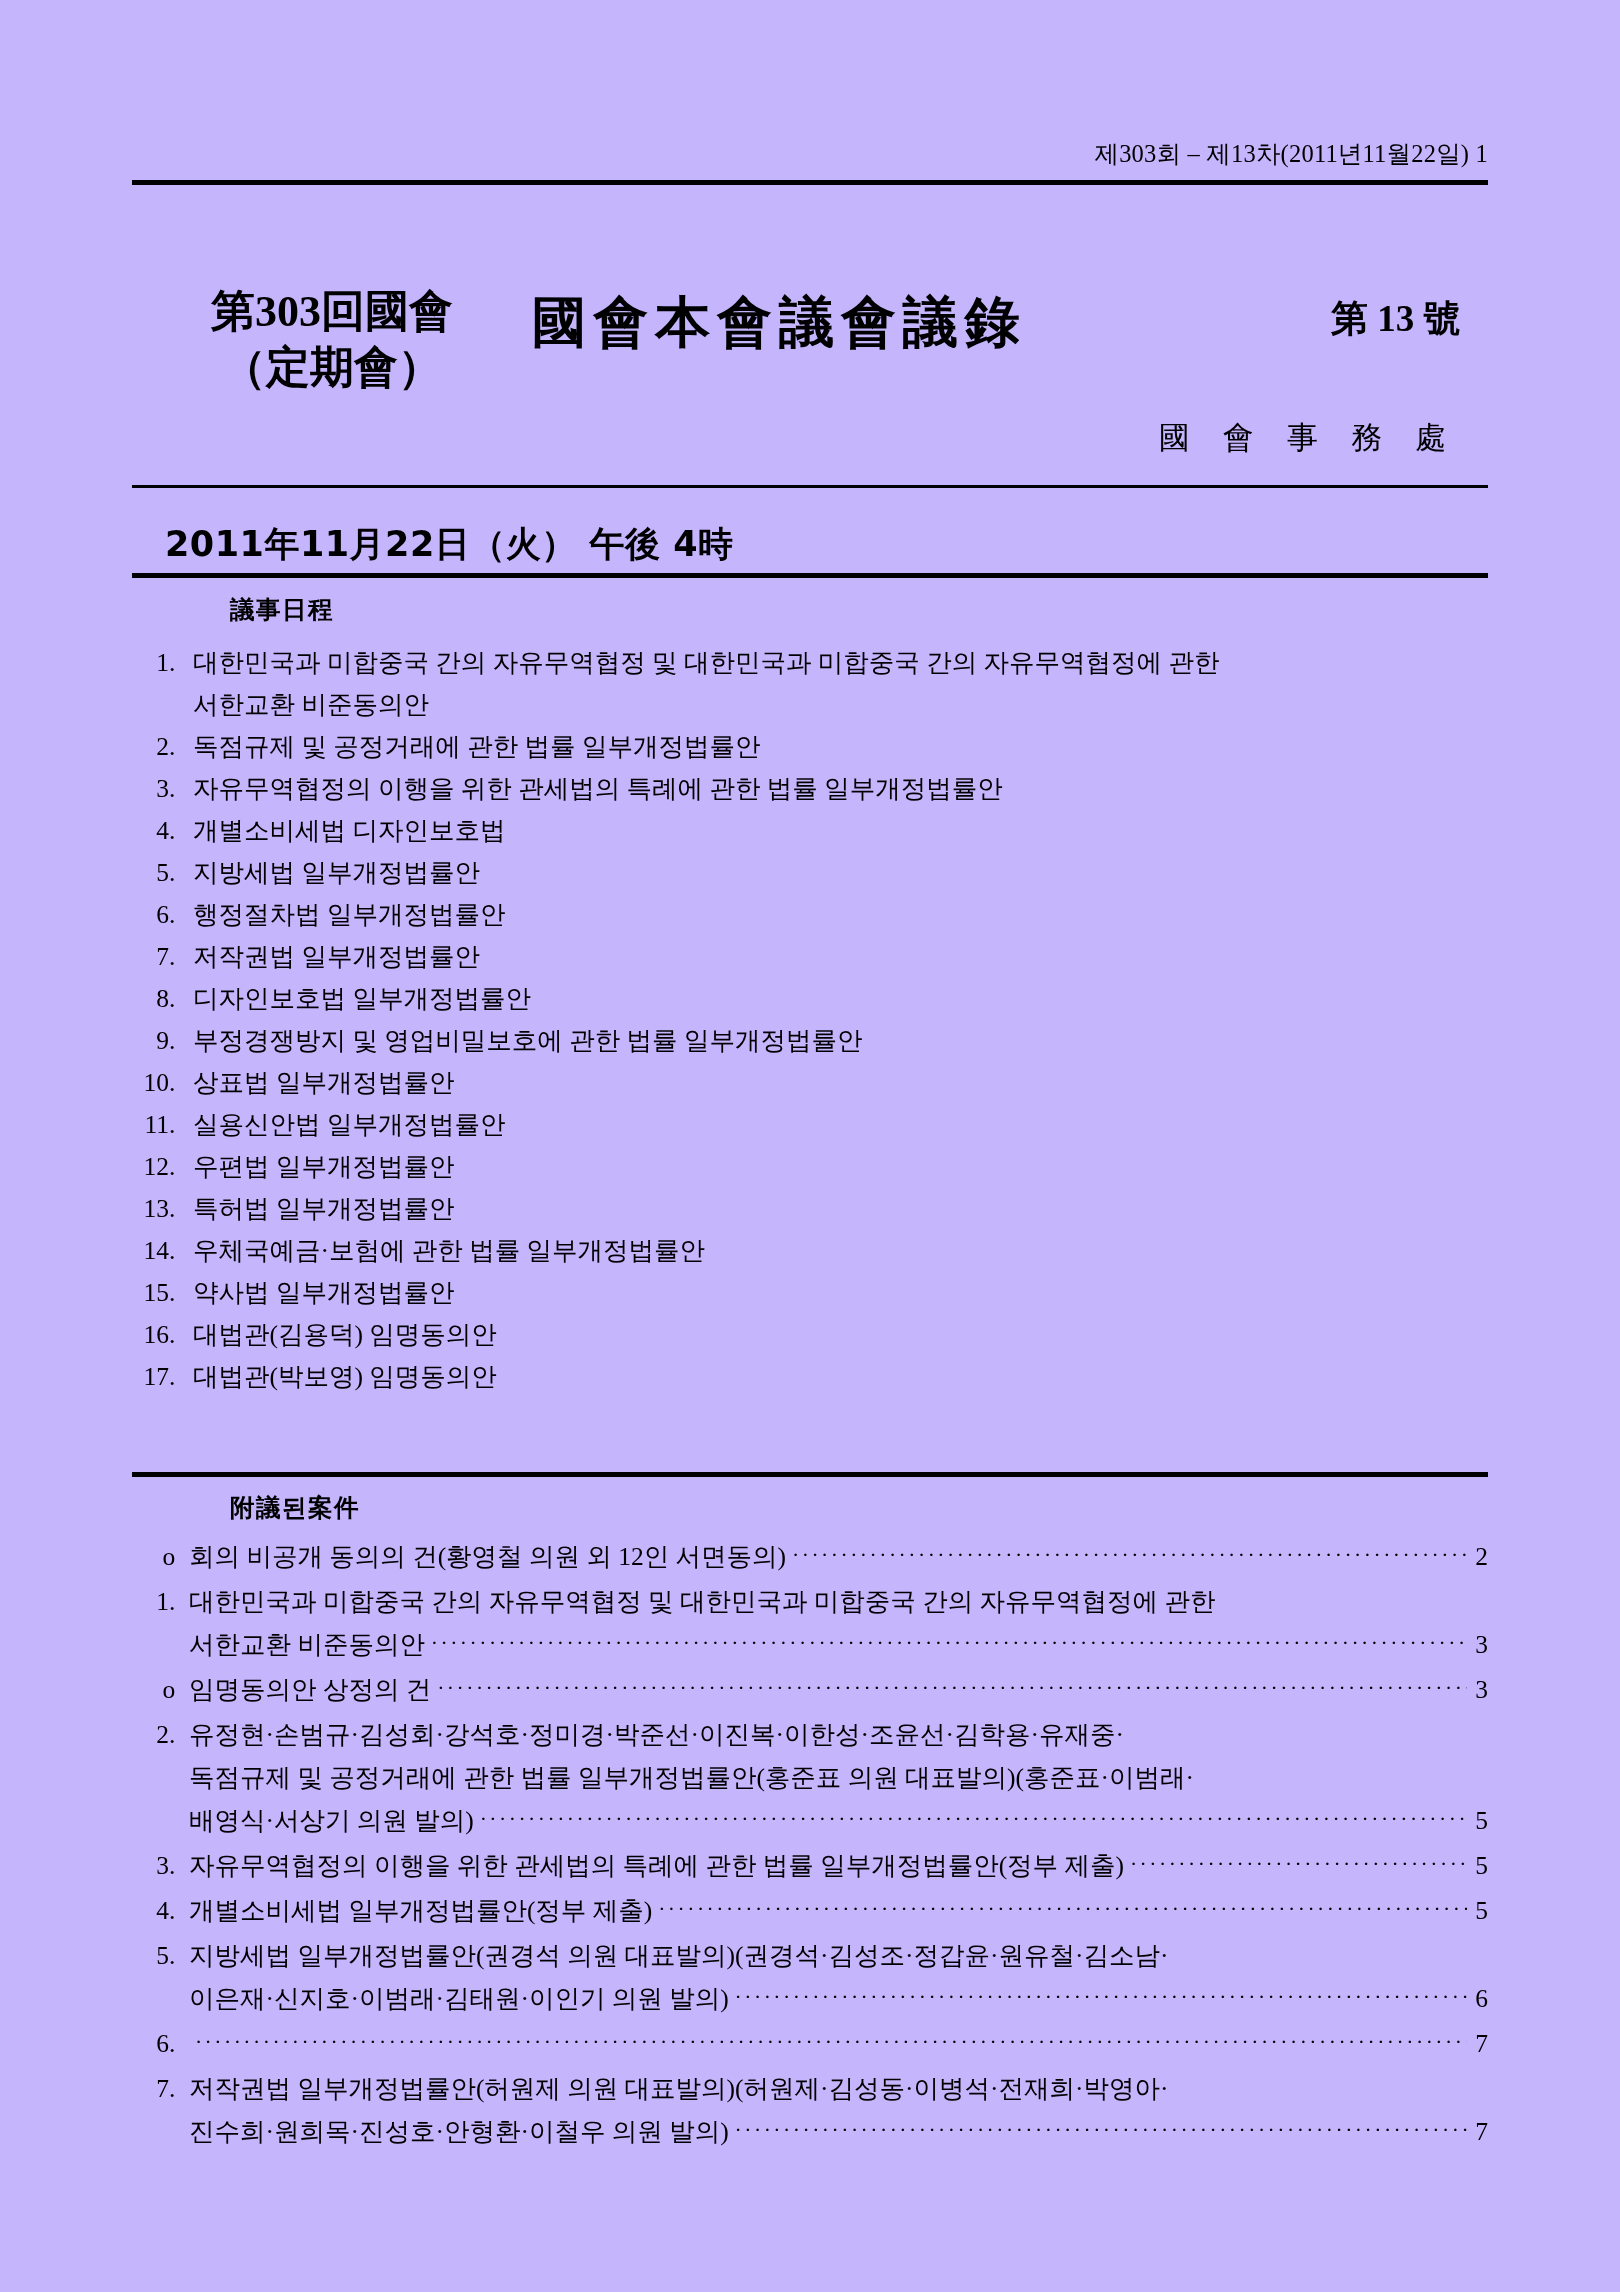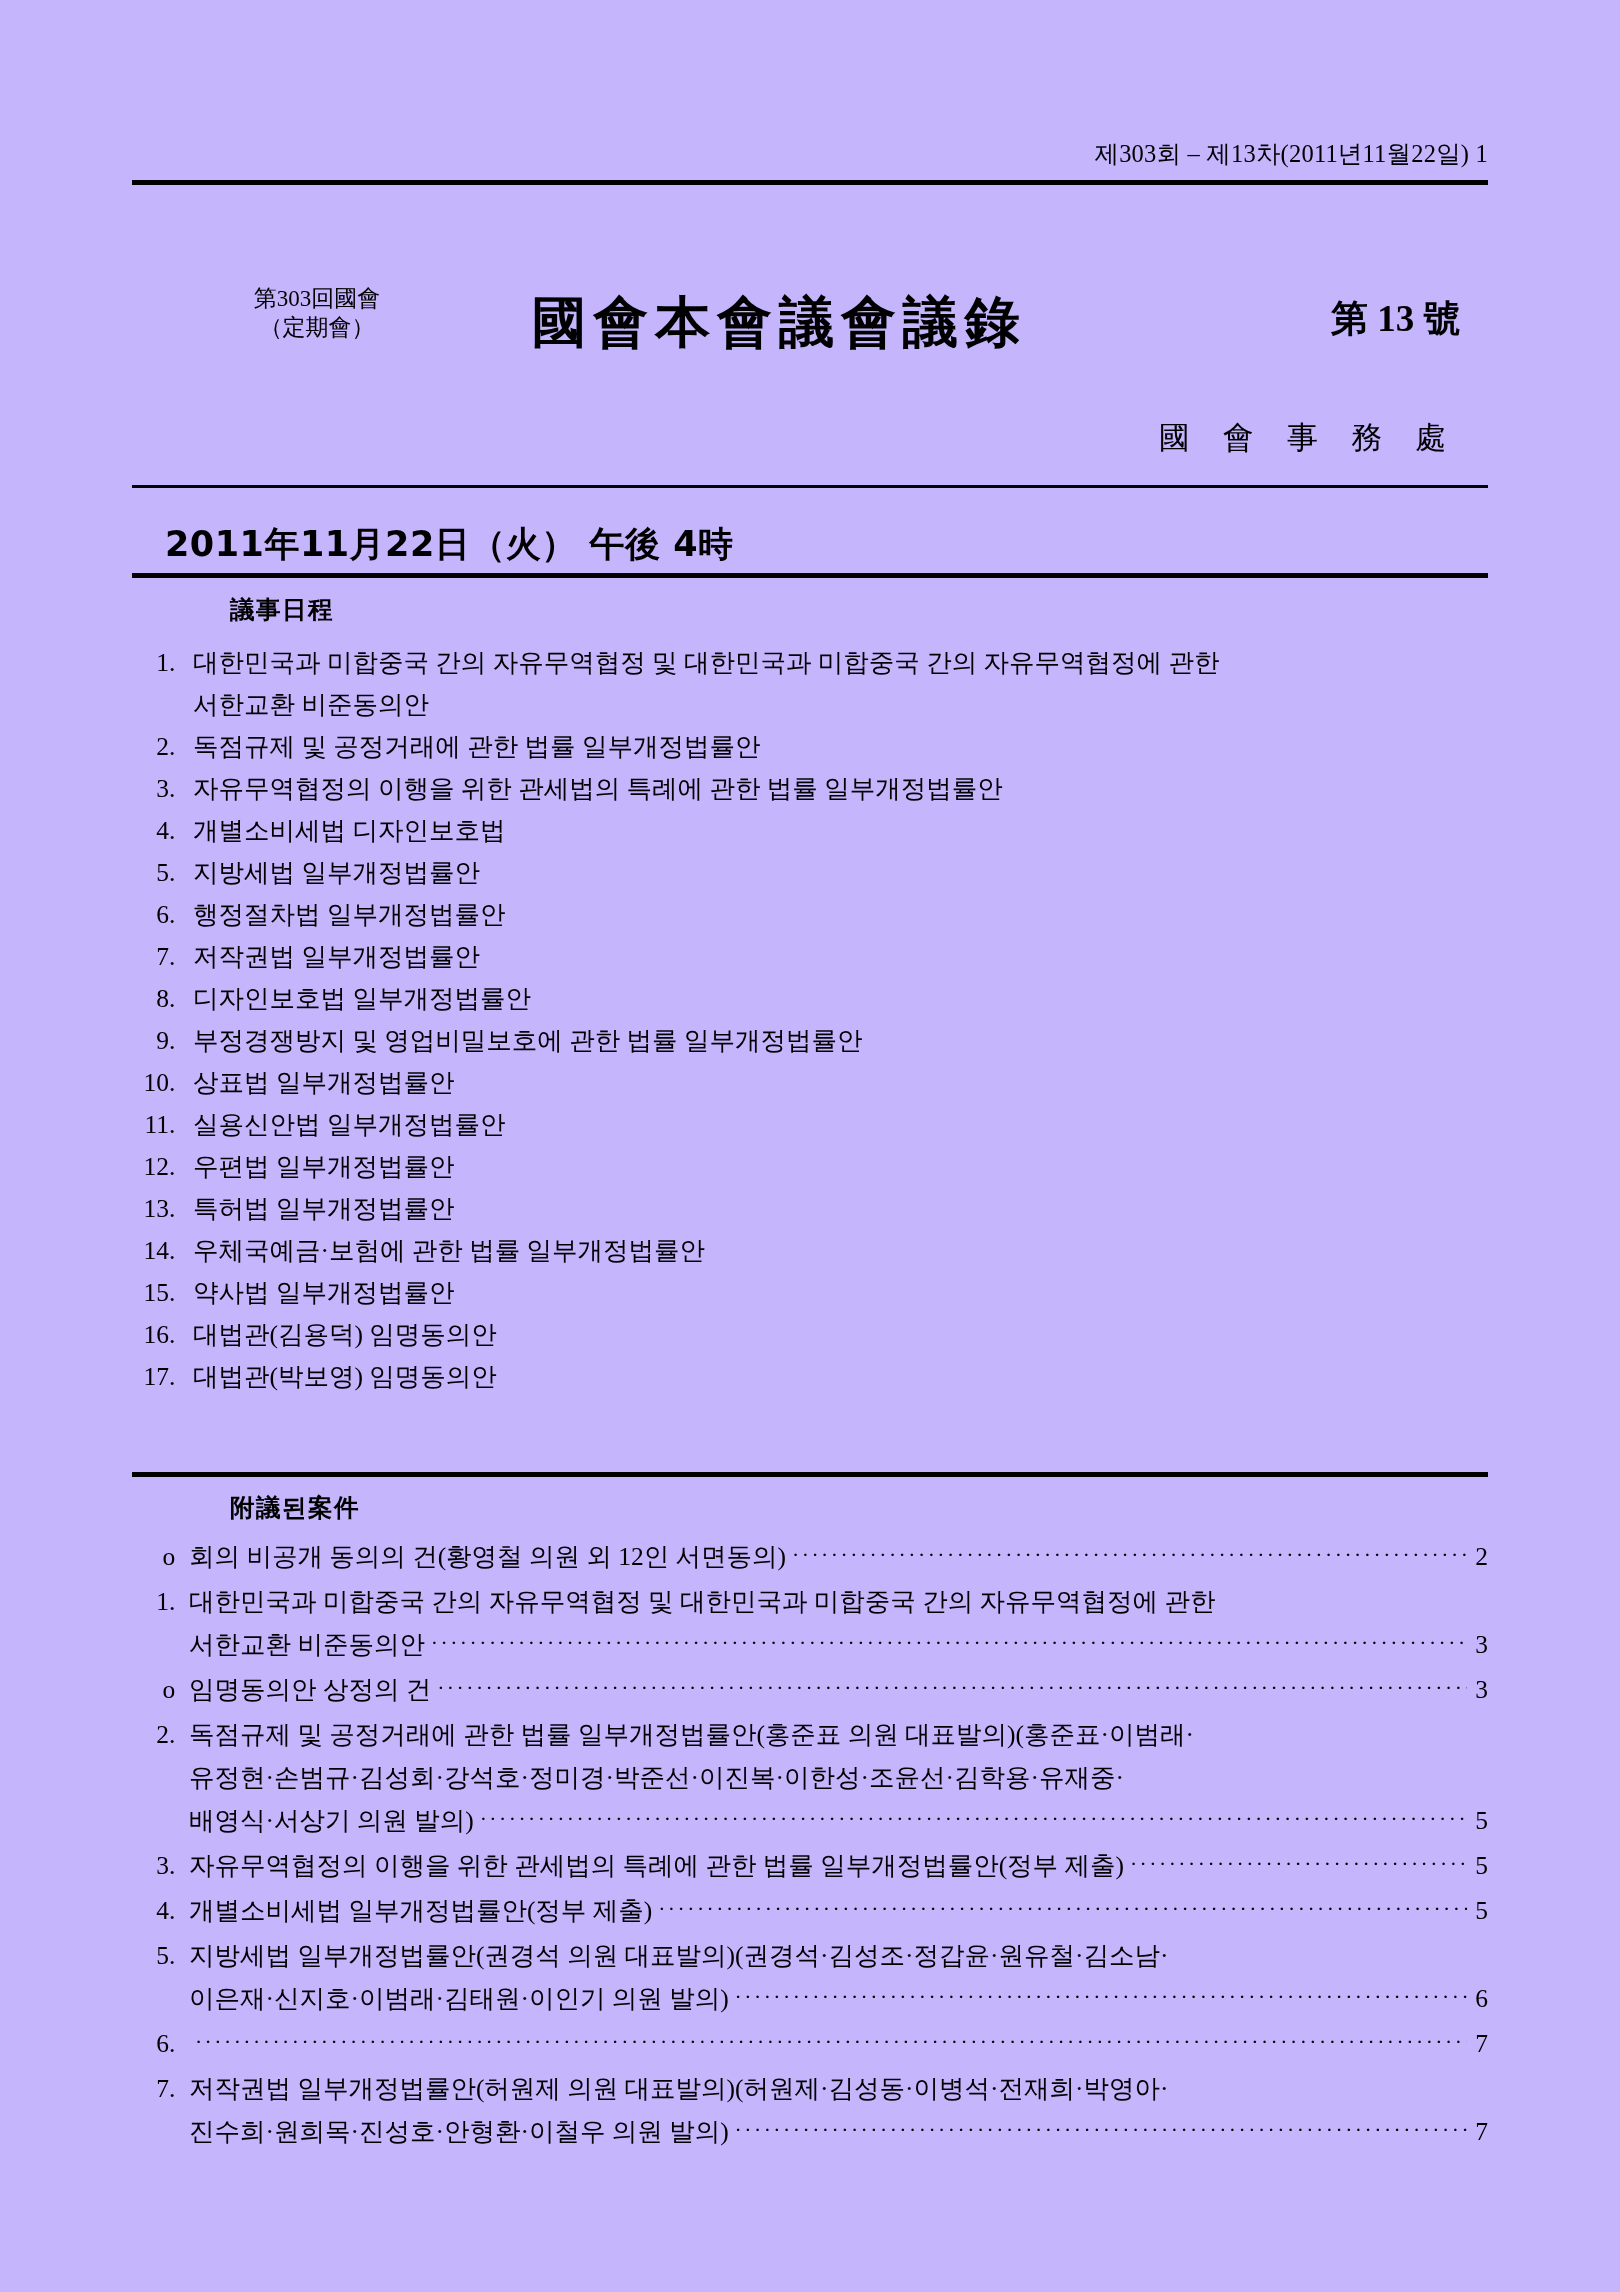--- a/index.html
+++ b/index.html
@@ -57,13 +57,13 @@
   }
   .mast-left {
     position: absolute;
-    left: 38px;
+    left: 53px;
     top: 0px;
     width: 294px;
     text-align: center;
-    font-size: 23px;
+    font-size: 44px;
     line-height: 1.28;
-    font-weight: 400;
+    font-weight: 700;
   }
   .mast-center {
     position: absolute;

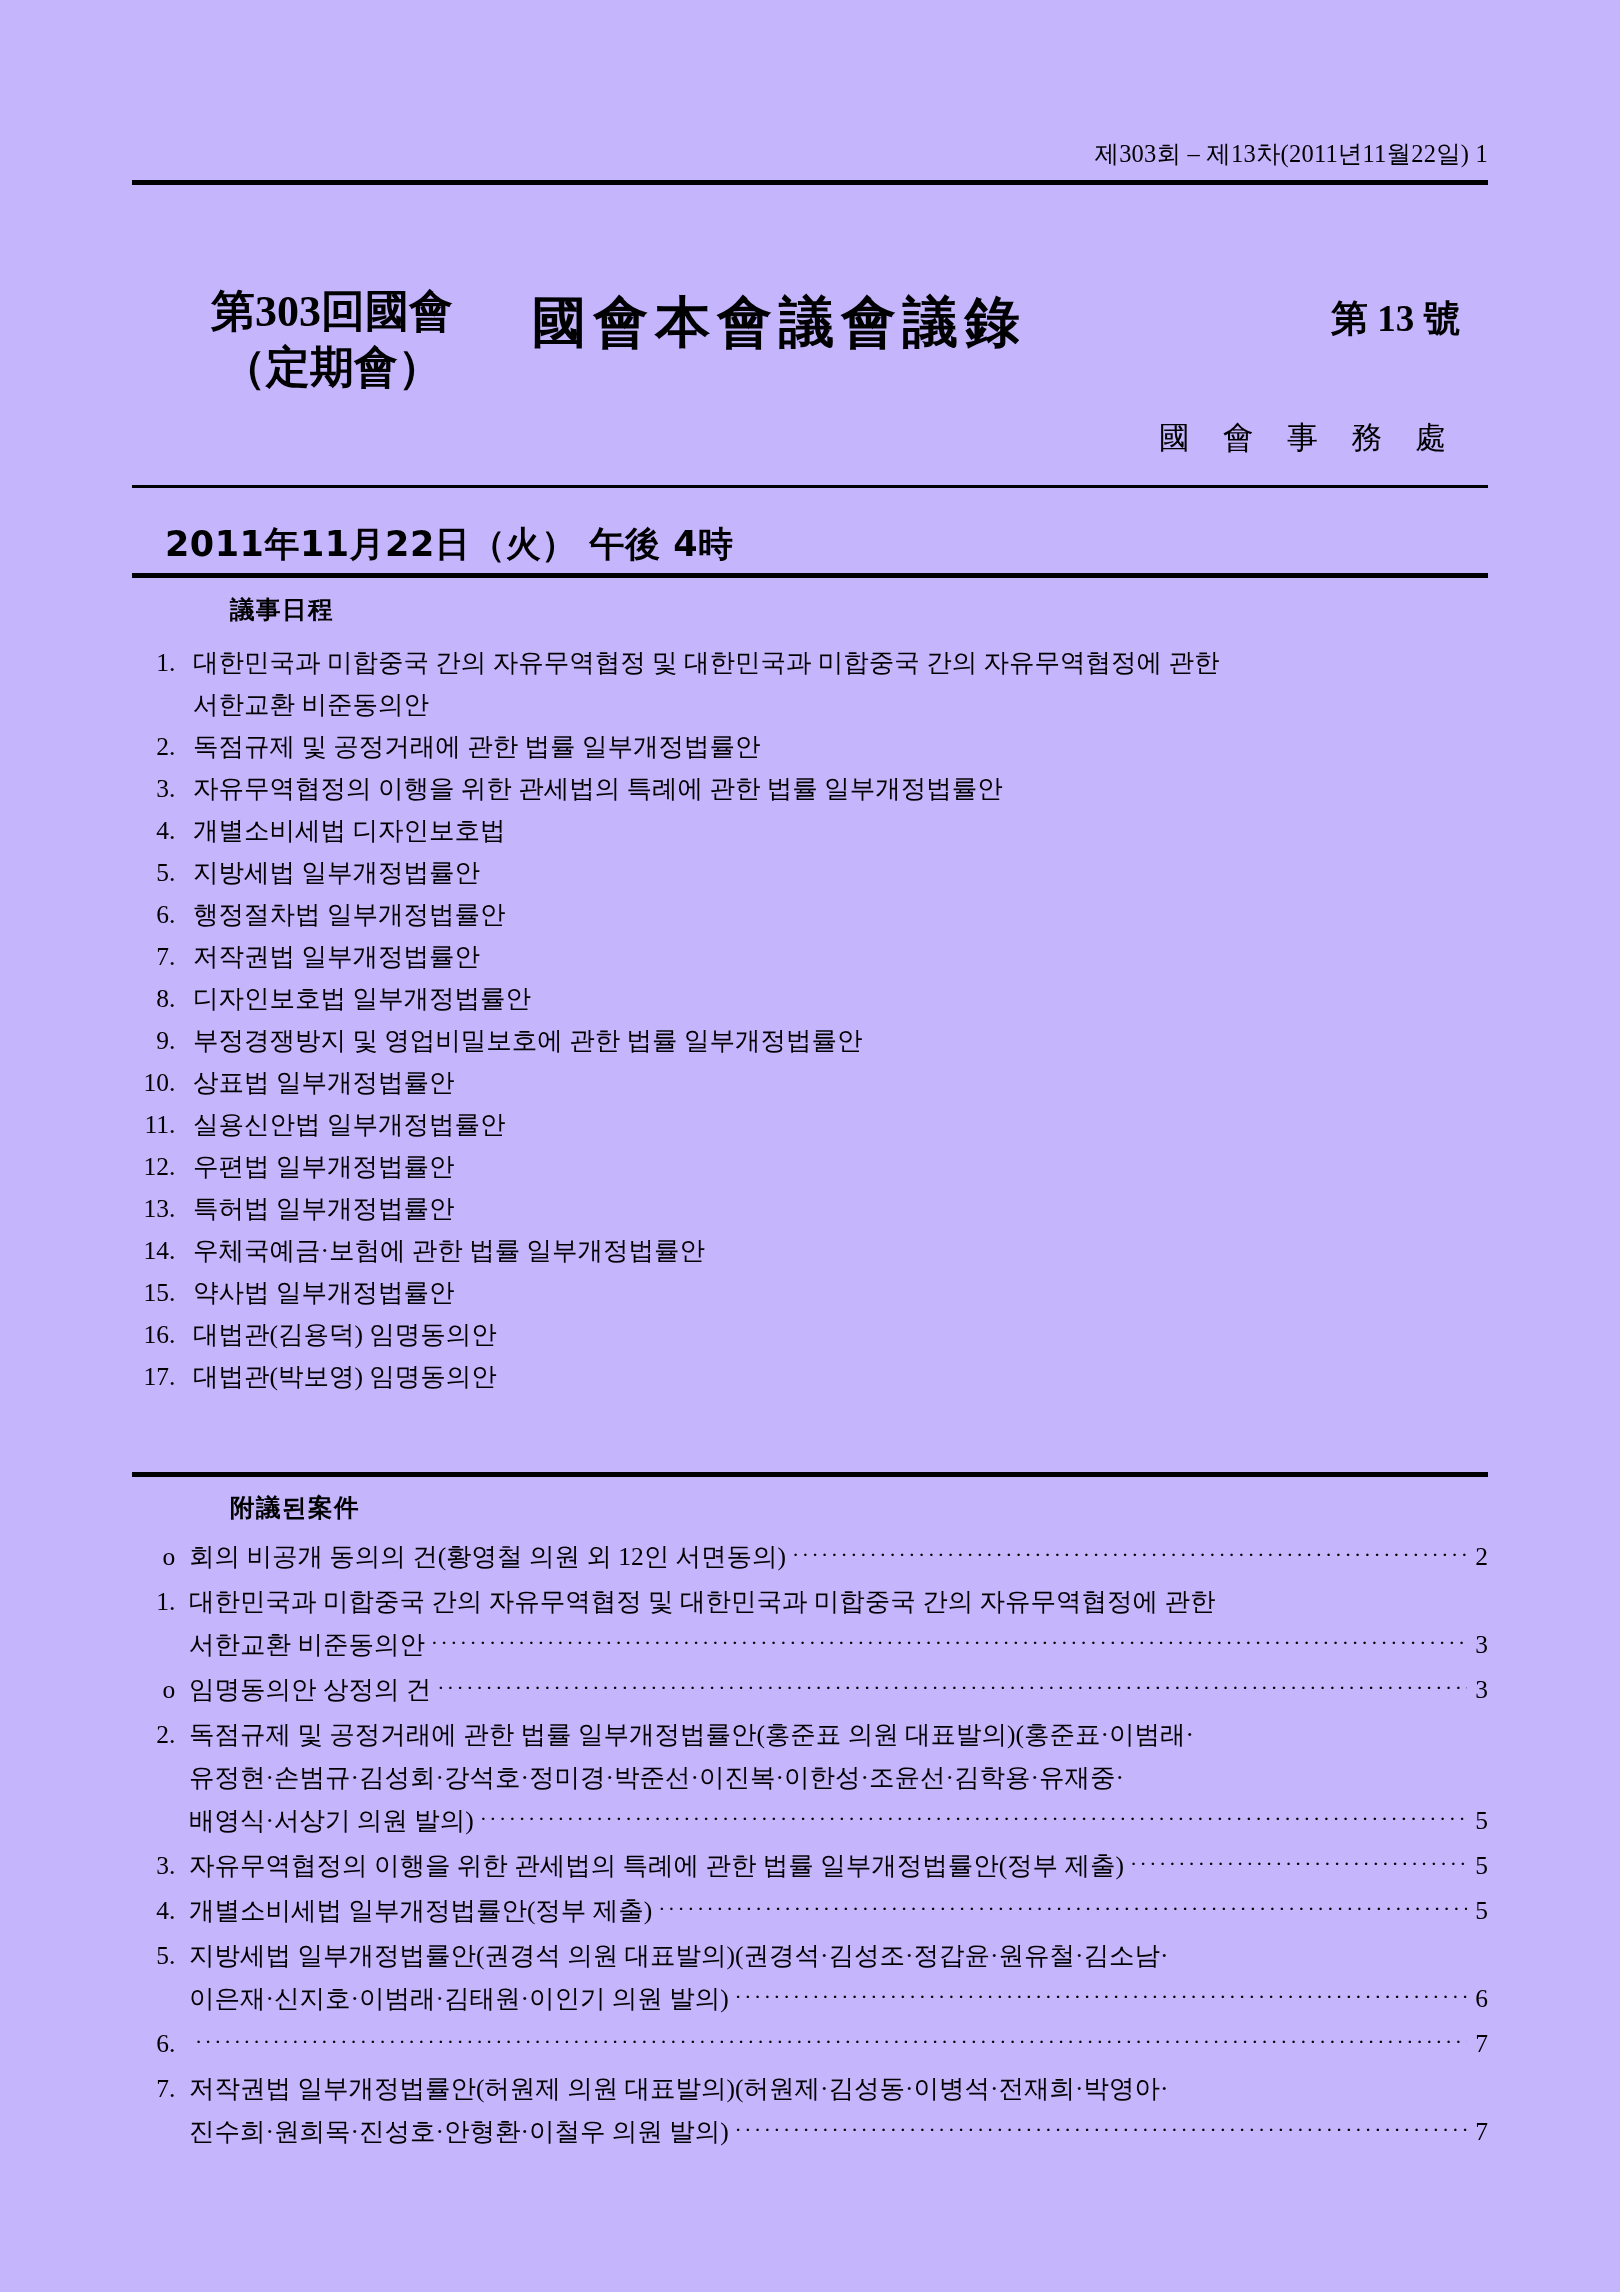--- a/index.html
+++ b/index.html
@@ -345,8 +345,8 @@
     <div class="row">
       <div class="num">2.</div>
       <div class="body">
+        <div class="plain-line">유정현·손범규·김성회·강석호·정미경·박준선·이진복·이한성·조윤선·김학용·유재중·</div>
         <div class="plain-line">독점규제 및 공정거래에 관한 법률 일부개정법률안(홍준표 의원 대표발의)(홍준표·이범래·</div>
-        <div class="plain-line">유정현·손범규·김성회·강석호·정미경·박준선·이진복·이한성·조윤선·김학용·유재중·</div>
         <div class="entry-line">
           <span class="entry-text">배영식·서상기 의원 발의)</span>
           <span class="leader">····································································································································································</span>

